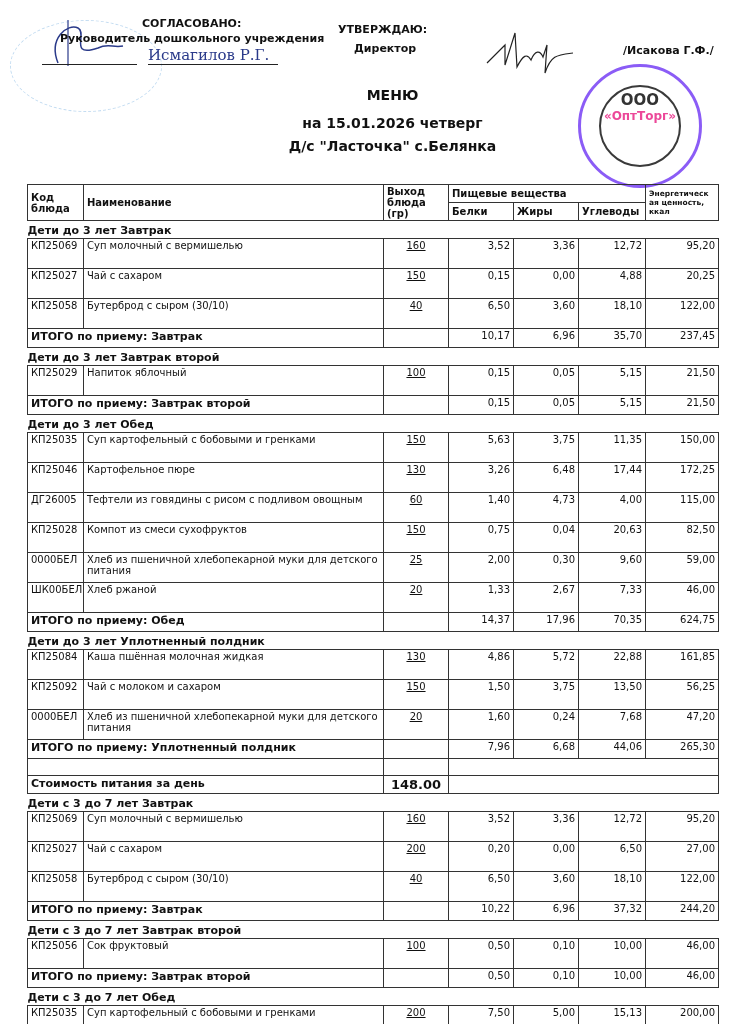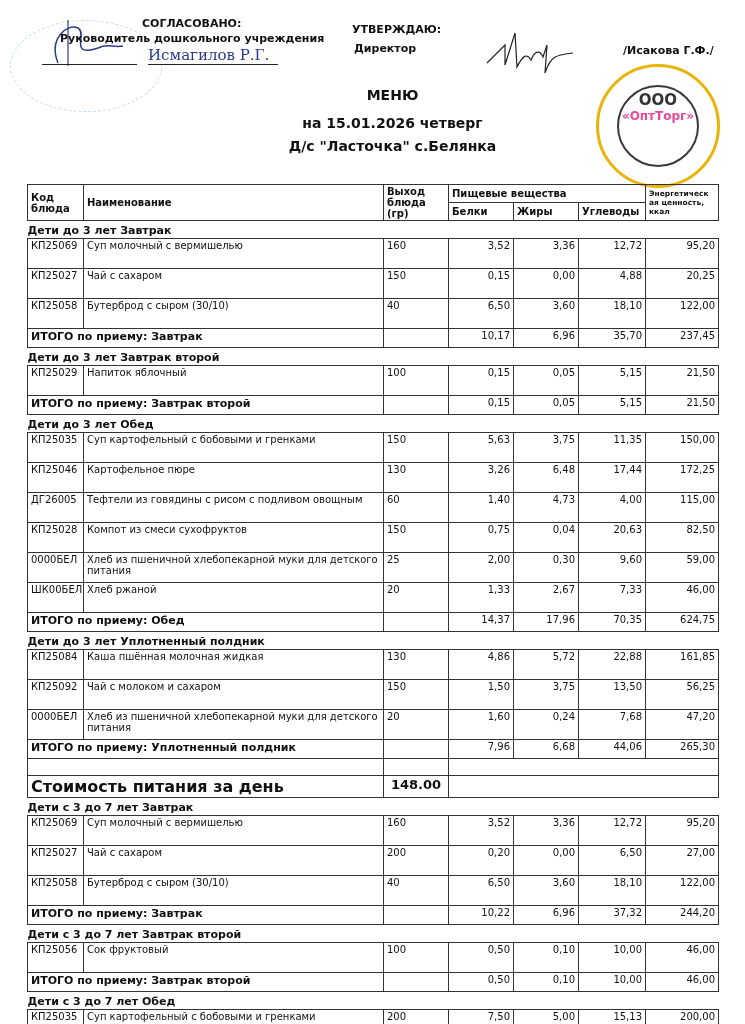--- a/index.html
+++ b/index.html
@@ -42,7 +42,7 @@
 <div class="abs" style="left:42px;top:64px;width:95px;border-top:1px solid #222"></div>
 <div class="abs" style="left:148px;top:46px;font-size:15px;color:#2a3a8a;font-family:'DejaVu Serif',serif;border-bottom:1px solid #222;width:130px">Исмагилов Р.Г.</div>
 
-<div class="abs hdr-bold" style="left:352px;top:23px">УТВЕРЖДАЮ:</div>
+<div class="abs hdr-bold" style="left:338px;top:23px">УТВЕРЖДАЮ:</div>
 <div class="abs hdr-bold" style="left:354px;top:42px">Директор</div>
 <svg class="abs" style="left:485px;top:25px" width="90" height="55">
   <path d="M2 38 L20 20 L20 40 L30 8 L32 42 C38 30, 42 28, 46 35 C50 25, 55 25, 58 32 L62 20 L60 48 C66 30, 72 30, 88 28" stroke="#222" stroke-width="1.2" fill="none"></path>

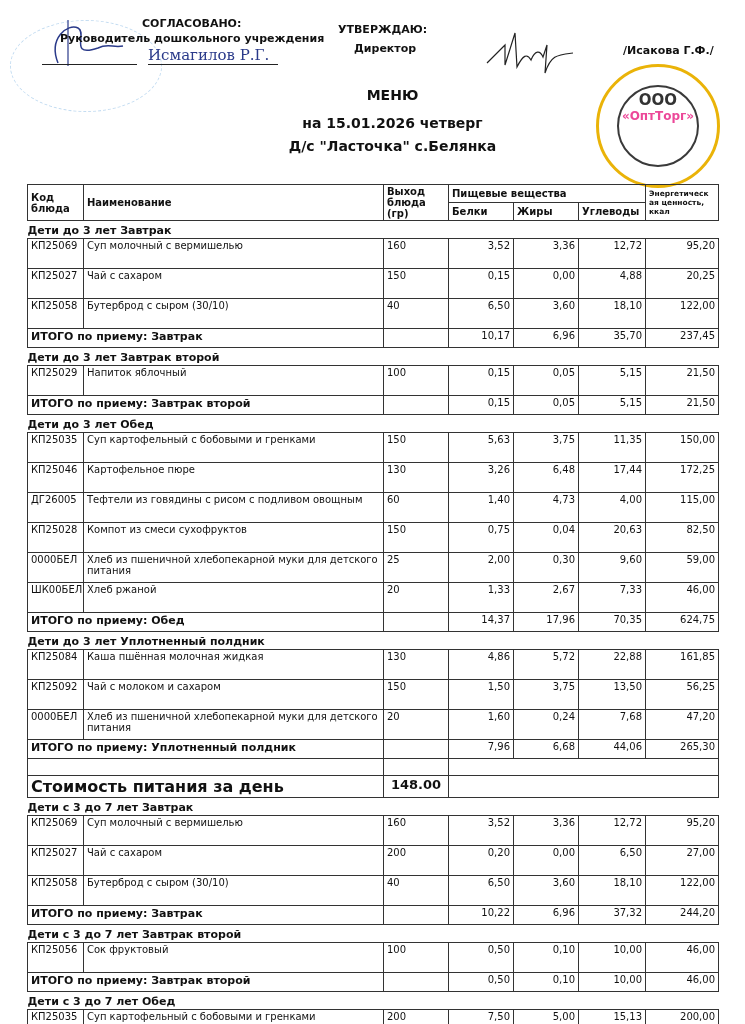--- a/index.html
+++ b/index.html
@@ -7,7 +7,7 @@
   .abs { position:absolute; }
   .hdr-bold { font-weight:bold; font-size:11px; }
   .title { font-weight:bold; font-size:14px; text-align:center; width:745px; left:0;padding-left:20px; }
-  .stamp { left:596px; top:64px; width:124px; height:124px; border:3px solid #eab308; border-radius:50%; box-sizing:border-box; }
+  .stamp { left:578px; top:64px; width:124px; height:124px; border:3px solid #8b5cf6; border-radius:50%; box-sizing:border-box; }
   .stamp-inner { position:absolute; left:18px; top:18px; width:82px; height:82px; border:2px solid #3a3a3a; border-radius:50%; box-sizing:border-box; }
   .stamp-text1 { position:absolute; width:100%; text-align:center; top:24px; font-size:15px; font-weight:bold; color:#333; }
   .stamp-text2 { position:absolute; width:100%; text-align:center; top:42px; font-size:12px; font-weight:bold; color:#ec4899; }

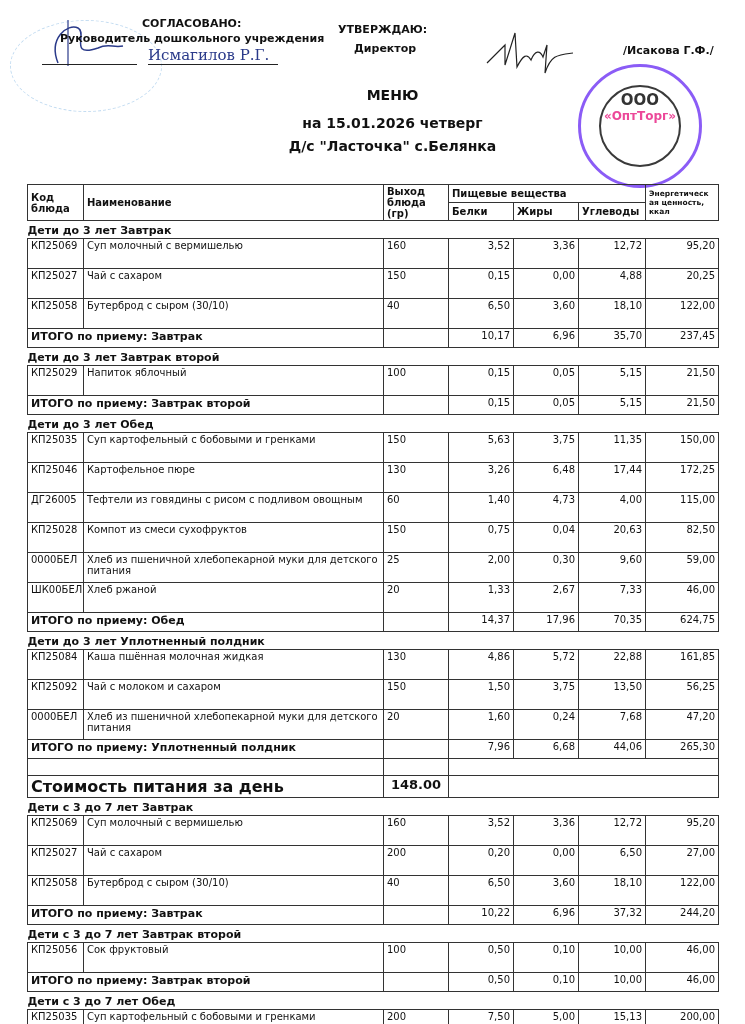--- a/index.html
+++ b/index.html
@@ -20,7 +20,7 @@
   .th-mid { font-size:9.5px; }
   .th-nut { font-size:11px; }
   .num { text-align:right; }
-  .ctr { text-align:left; }
+  .ctr { text-align:center;text-decoration:underline; }
   tr.section td { border:none; text-align:left; font-weight:bold; font-size:11px; padding:2px 0 1px 0; height:14px; vertical-align:bottom; }
   tr.item td { height:27px; }
   tr.total td { height:16px; font-weight:normal; }

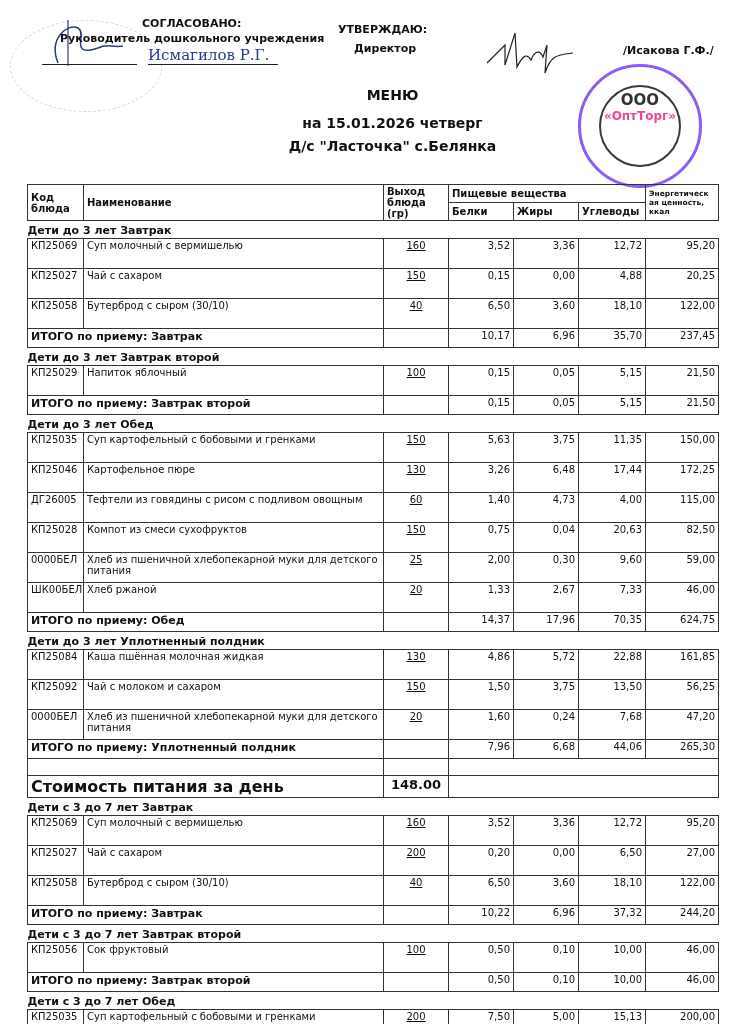--- a/index.html
+++ b/index.html
@@ -26,7 +26,7 @@
   tr.total td { height:16px; font-weight:normal; }
   tr.total td.lbl { font-weight:bold; font-size:11px; }
   tr.blank td { height:14px; }
-  tr.cost td.lbl { font-weight:bold; font-size:16px; }
+  tr.cost td.lbl { font-weight:bold; font-size:11px; }
   tr.cost td.val { font-weight:bold; font-size:13px; text-align:center;margin-left:37px; }
 </style>
 </head>

